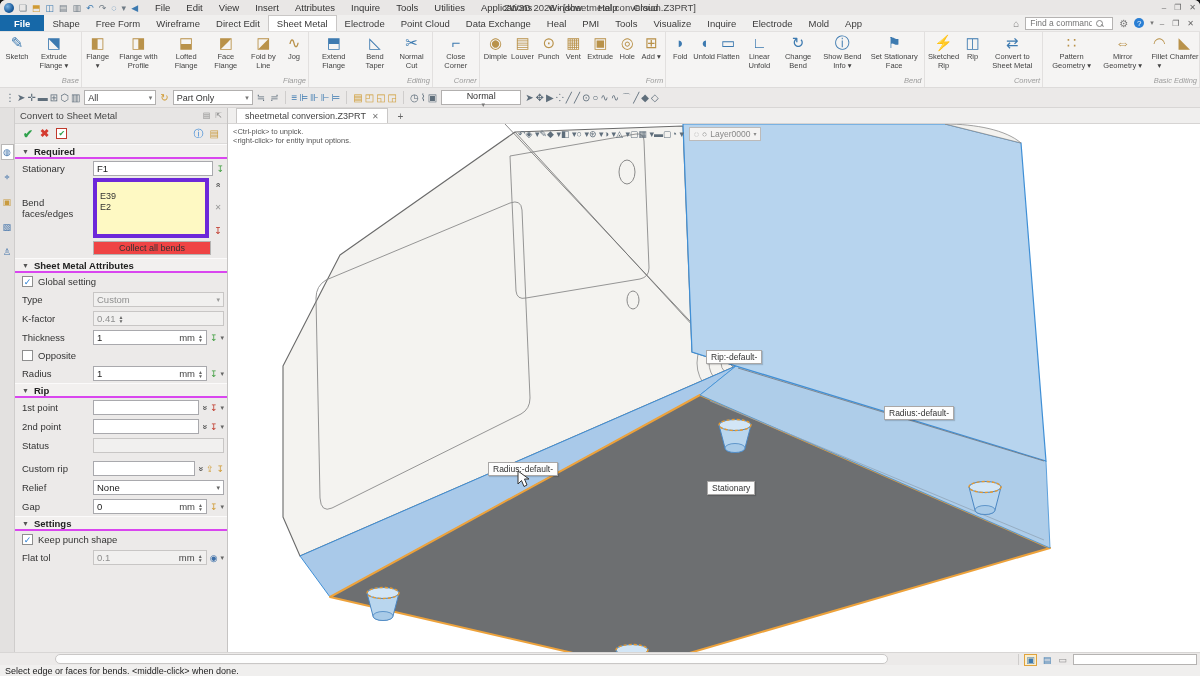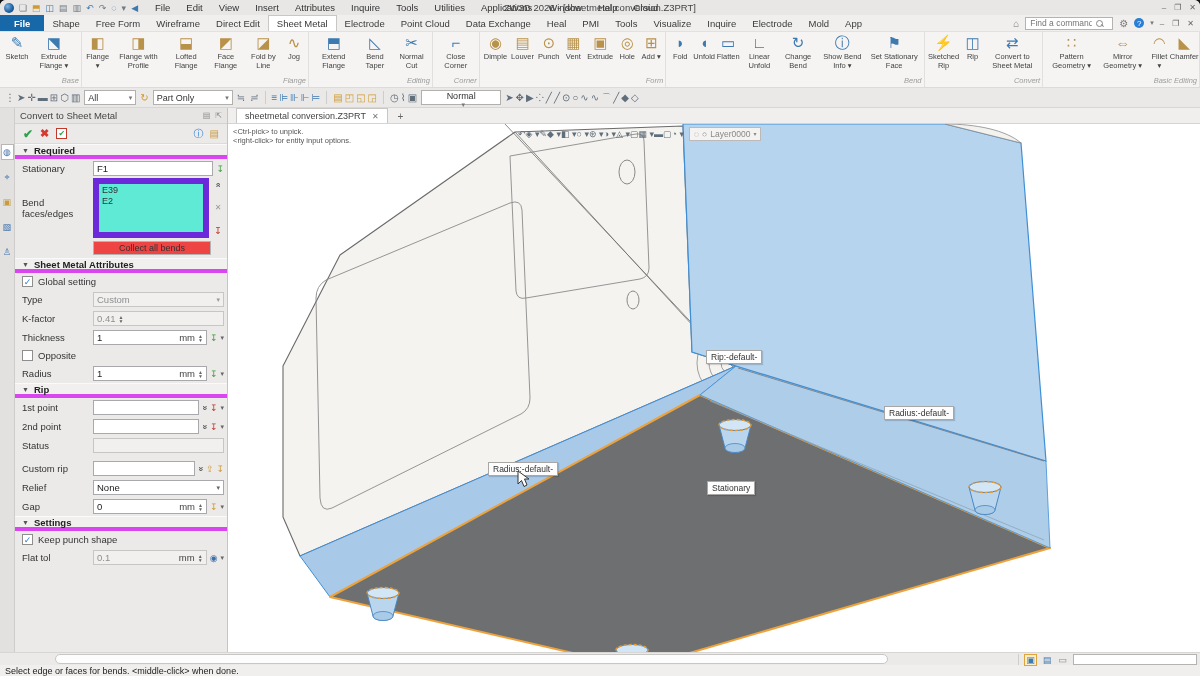--- a/index.html
+++ b/index.html
@@ -377,7 +377,7 @@
 
   <div class="quickbar">
     <span><span class="qico">⋮</span><span class="qico">➤</span><span class="qico">✛</span><span class="qico">▬</span><span class="qico">⊞</span><span class="qico">⬡</span><span class="qico">▥</span></span>
-    <span class="combo" style="width:52px;">
+    <span class="combo" style="width:72px;">
         <span>All</span>
         <span class="car">▾</span>
       </span>

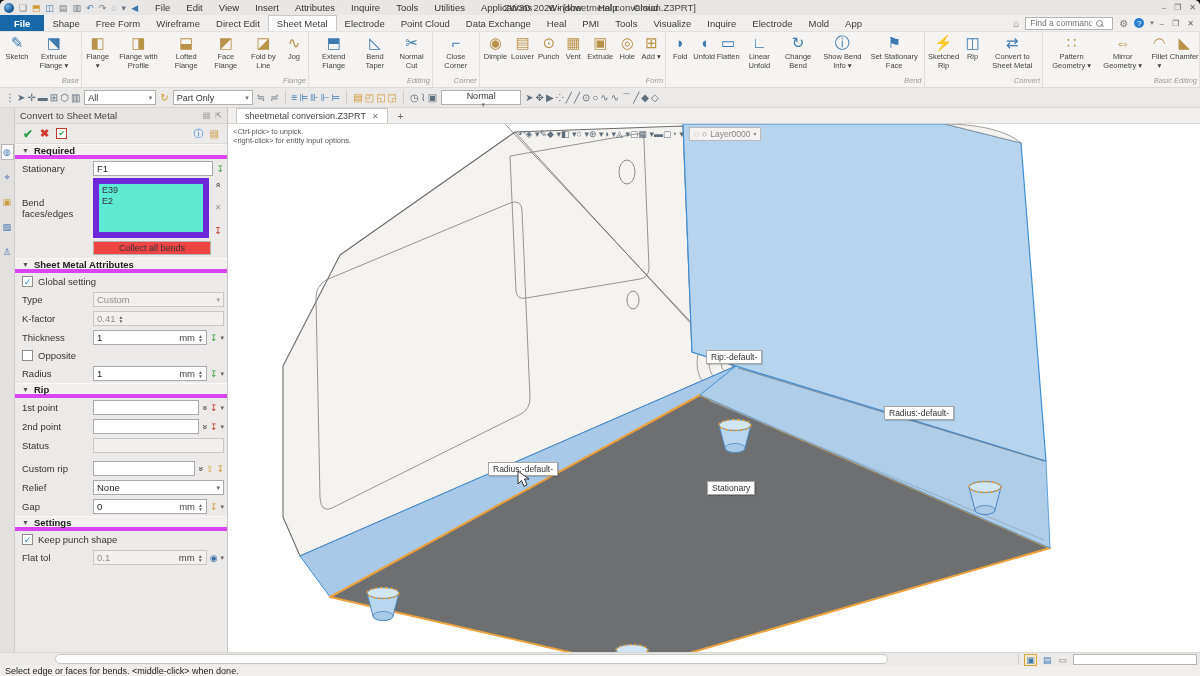--- a/index.html
+++ b/index.html
@@ -66,7 +66,7 @@
   .ptoolbar .right{margin-left:auto;display:flex;gap:6px;align-items:center;}
   .infoico{color:#2a7fd4;font-size:10px;}
   .docico{color:#c99b3f;font-size:10px;}
-  .sechdr{display:flex;align-items:center;gap:5px;height:15px;font-weight:bold;font-size:9.5px;background:#f2f0ef;border-top:1px solid #fbfafa;border-bottom:4px solid #d946ef;padding-left:7px;color:#222;}
+  .sechdr{display:flex;align-items:center;gap:5px;height:15px;font-weight:bold;font-size:9.5px;background:#f2f0ef;border-top:1px solid #fbfafa;border-bottom:2px solid #d946ef;padding-left:7px;color:#222;}
   .sechdr .tri{font-size:7px;color:#555;}
   .prow{display:flex;align-items:center;min-height:19px;padding:0 3px 0 7px;gap:3px;}
   .prow .plabel{width:68px;flex:0 0 auto;font-size:9.5px;color:#333;}

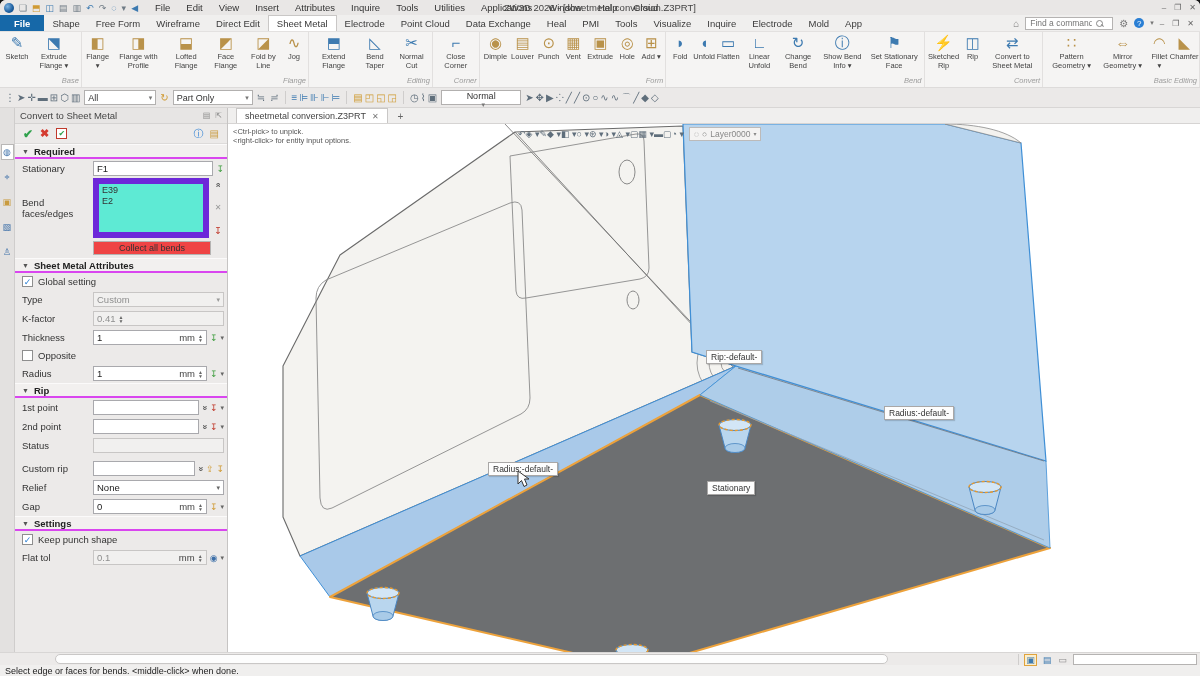--- a/index.html
+++ b/index.html
@@ -82,7 +82,7 @@
   .cbrow{display:flex;align-items:center;gap:5px;min-height:17px;padding-left:7px;}
   .listwrap{display:flex;gap:3px;padding:0 3px 0 7px;align-items:stretch;}
   .listlabel{width:68px;flex:0 0 auto;display:flex;align-items:center;font-size:9.5px;}
-  .listbox{flex:1;height:60px;background:#5eead4;border:6px solid #6d28d9;padding:1px 3px;font-size:9px;overflow:hidden;}
+  .listbox{flex:1;height:60px;background:#fef9c3;border:4px solid #6d28d9;padding:9px 3px;font-size:9px;overflow:hidden;}
   .bitem{line-height:11px;}
   .listside{display:flex;flex-direction:column;justify-content:space-between;align-items:center;width:12px;padding:2px 0;}
   .collectbtn{margin:3px 16px 3px 78px;height:14px;background:#ef4444;border:1px solid #b5b3b2;font-size:9px;display:flex;align-items:center;justify-content:center;color:#333;}

